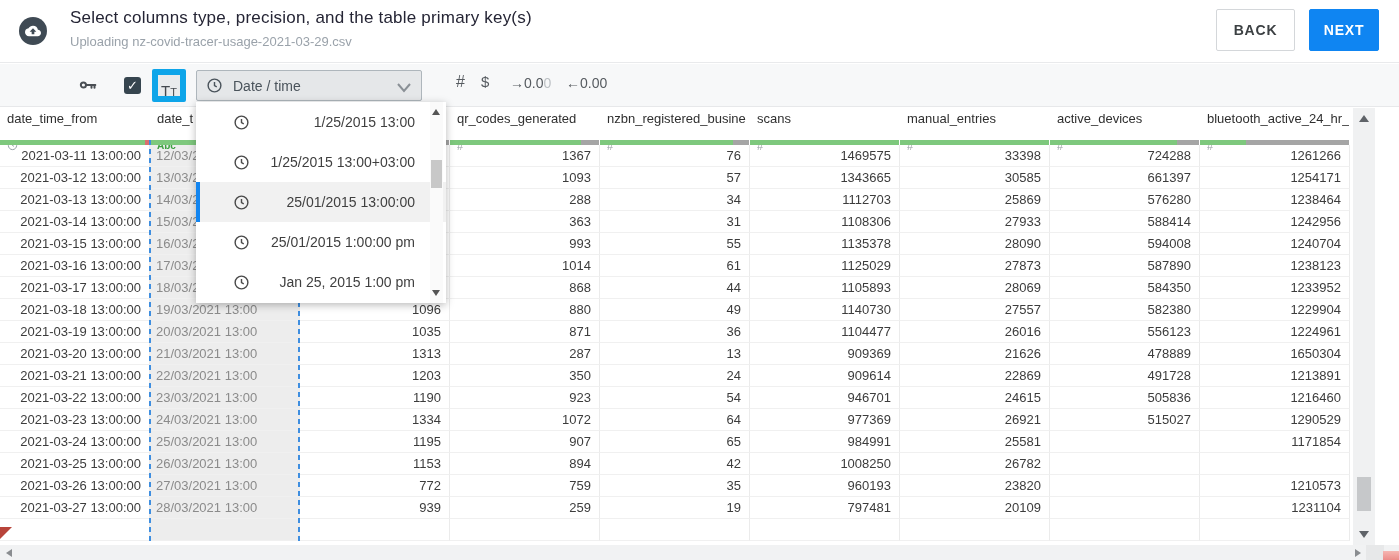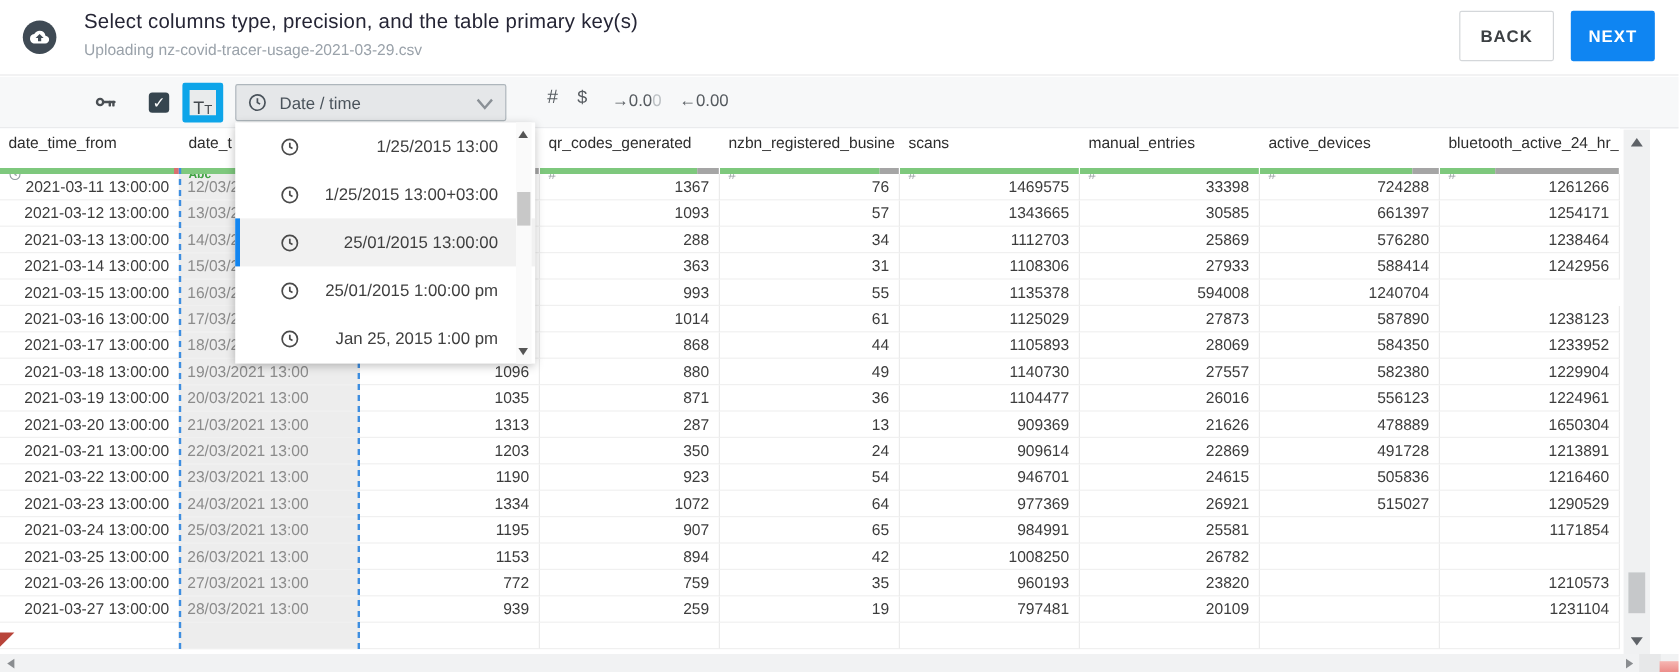--- a/index.html
+++ b/index.html
@@ -255,6 +255,7 @@
           <div class="bcell right">993</div>
           <div class="bcell right">55</div>
           <div class="bcell right">1135378</div>
+          <div class="bcell right">28090</div>
           <div class="bcell right">594008</div>
           <div class="bcell right">1240704</div>
         </div>

